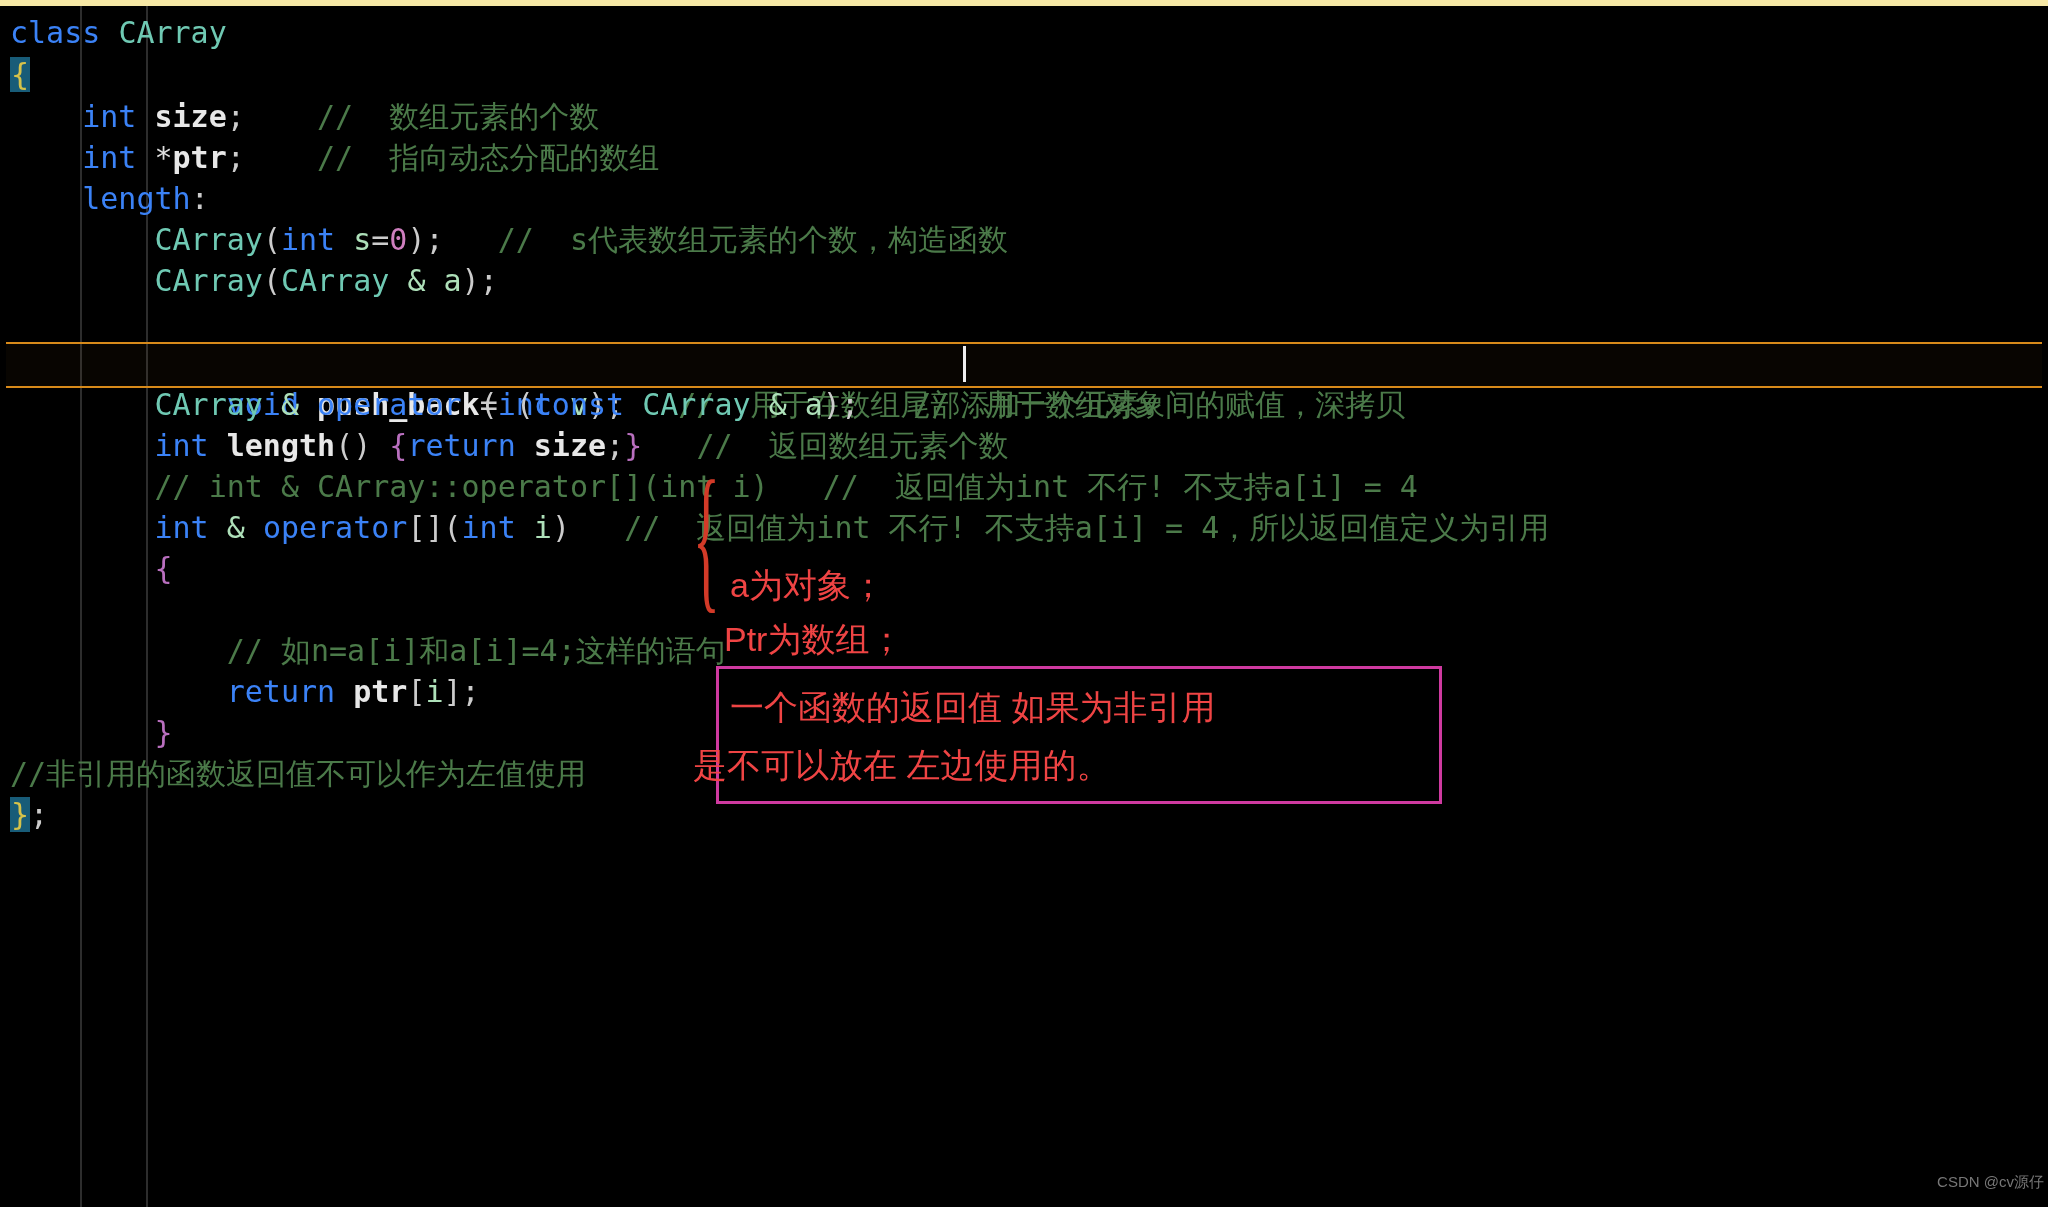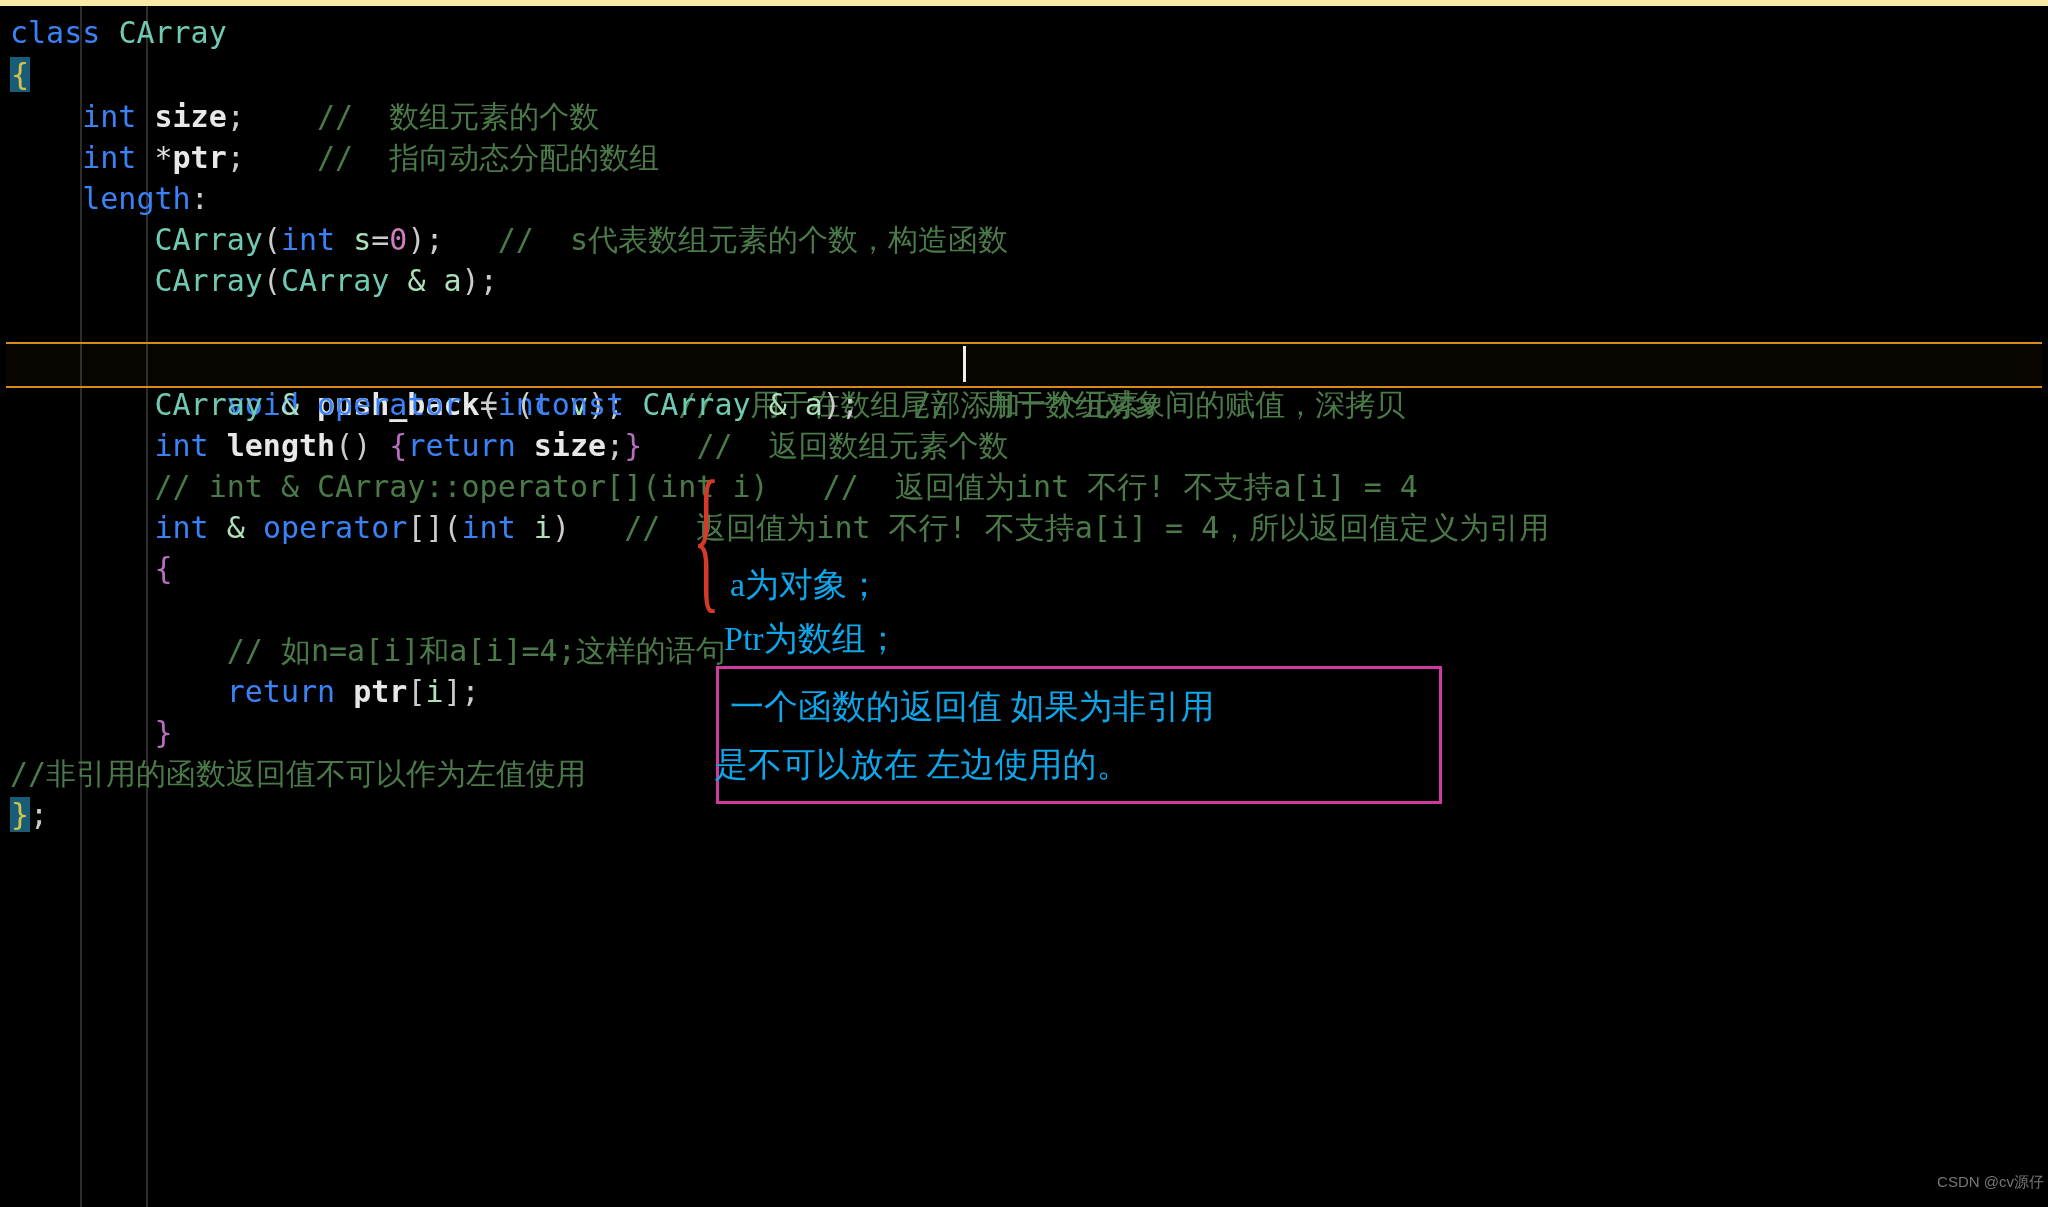--- a/index.html
+++ b/index.html
@@ -19,7 +19,7 @@
   .brace.boxed{background:#185c78;padding:0 1px}
   .brace2{color:#b96fbf}      
   .semi{color:#ccc}
-  .note{position:absolute;font-family:Liberation Serif, serif;color:#0ea5e9;font-size:34px}
+  .note{position:absolute;font-family:Liberation Sans, sans-serif;color:#ef4444;font-size:34px}
   .box{position:absolute;border:3px solid #cf3aa0}
   .watermark{position:absolute;right:4px;bottom:10px;color:#777;font-size:15px;font-family:Arial,sans-serif}
   .notebrace{position:absolute;font-family:serif;color:#d33a28;font-size:160px;transform:scaleX(0.35)}

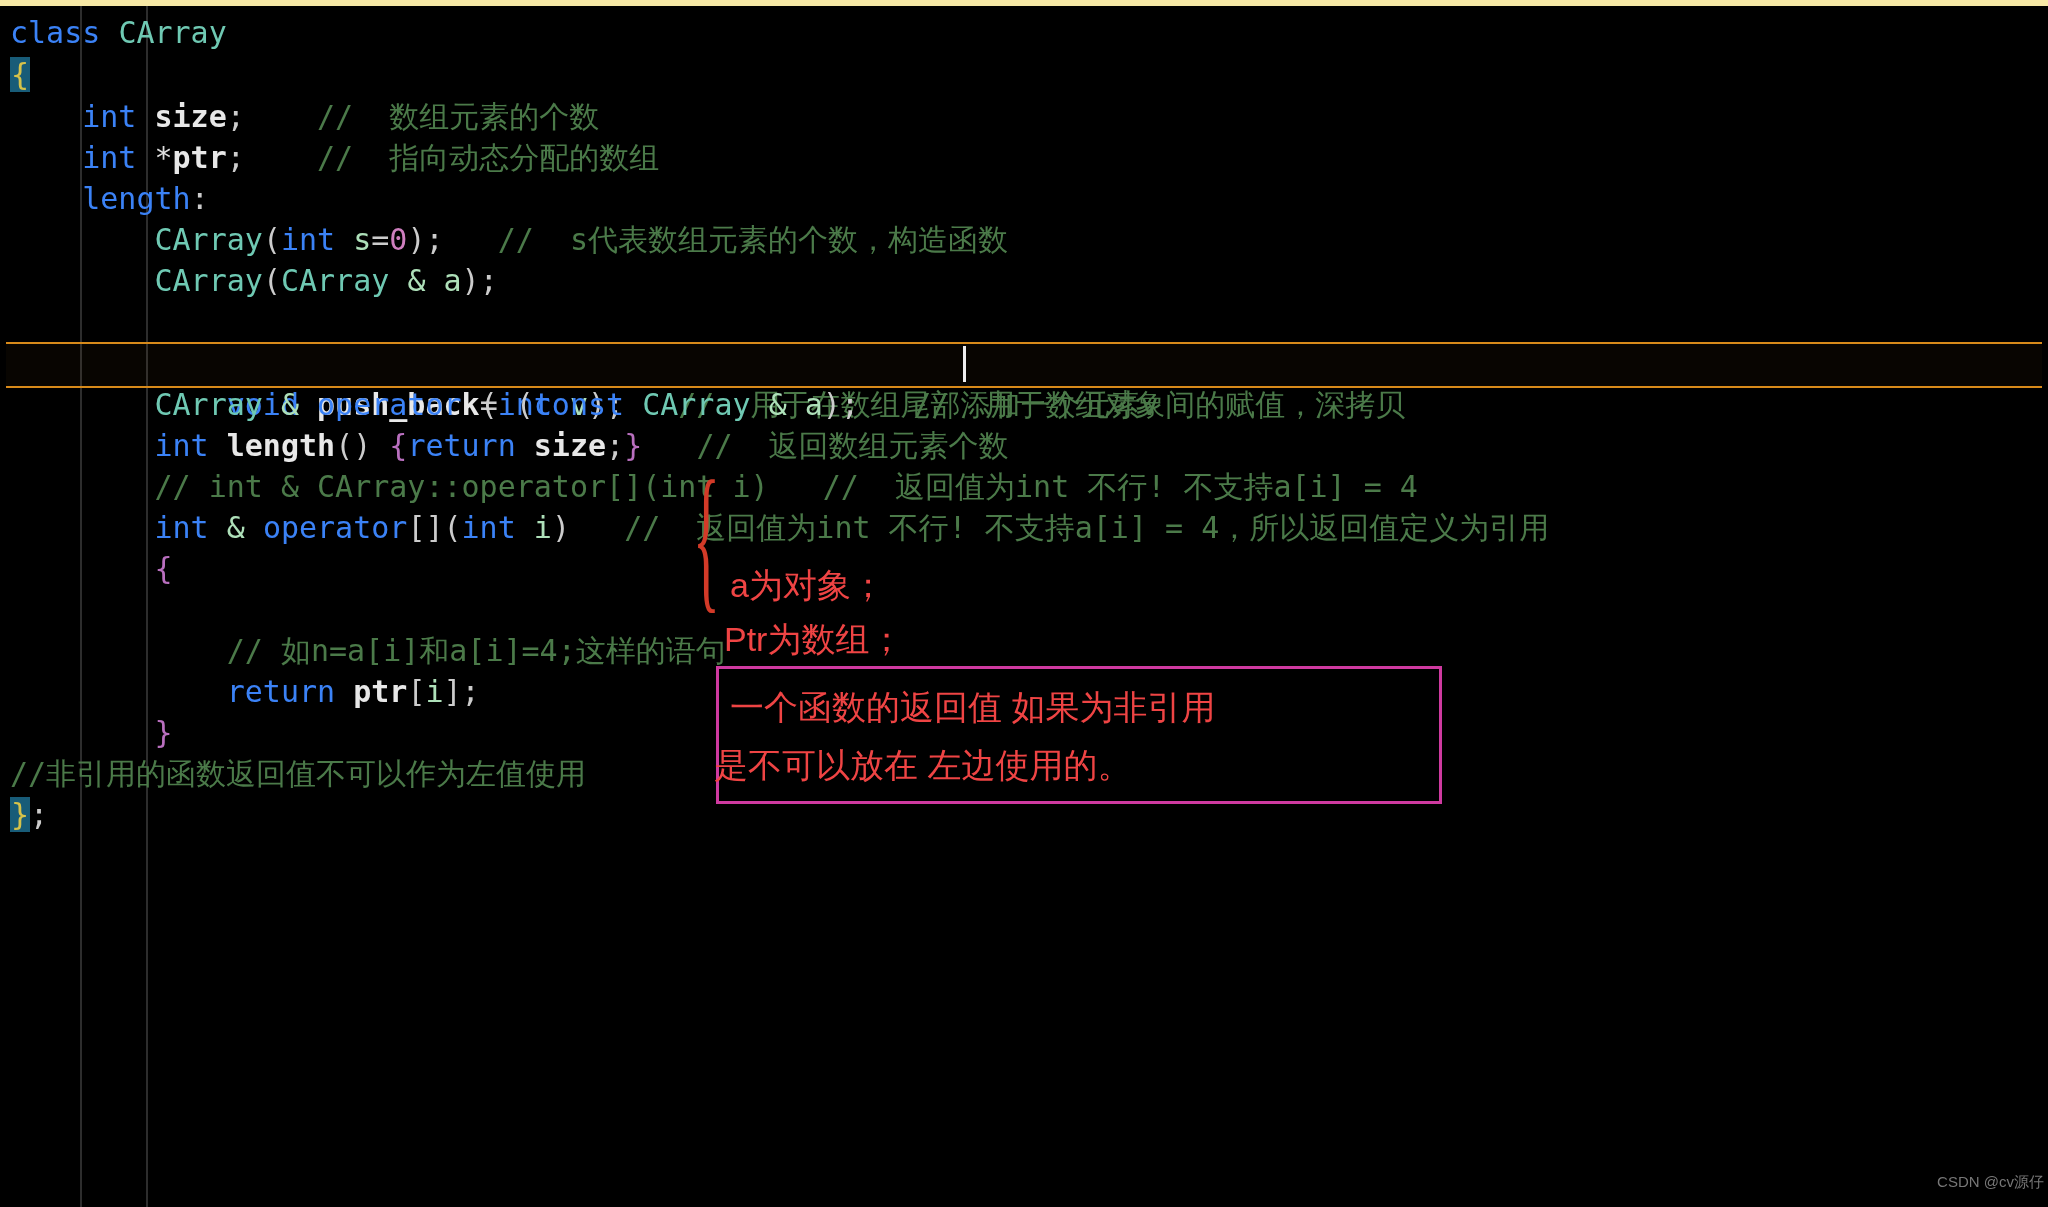--- a/index.html
+++ b/index.html
@@ -103,7 +103,7 @@
   <div class="note" style="top:612px;left:724px">Ptr为数组；</div>
   <div class="box" style="top:660px;left:716px;width:720px;height:132px"></div>
   <div class="note" style="top:680px;left:730px">一个函数的返回值 如果为非引用</div>
-  <div class="note" style="top:738px;left:714px">是不可以放在 左边使用的。</div>
+  <div class="note" style="top:738px;left:693px">是不可以放在 左边使用的。</div>
 
   <div class="watermark">CSDN @cv源仔</div>
 </div>

